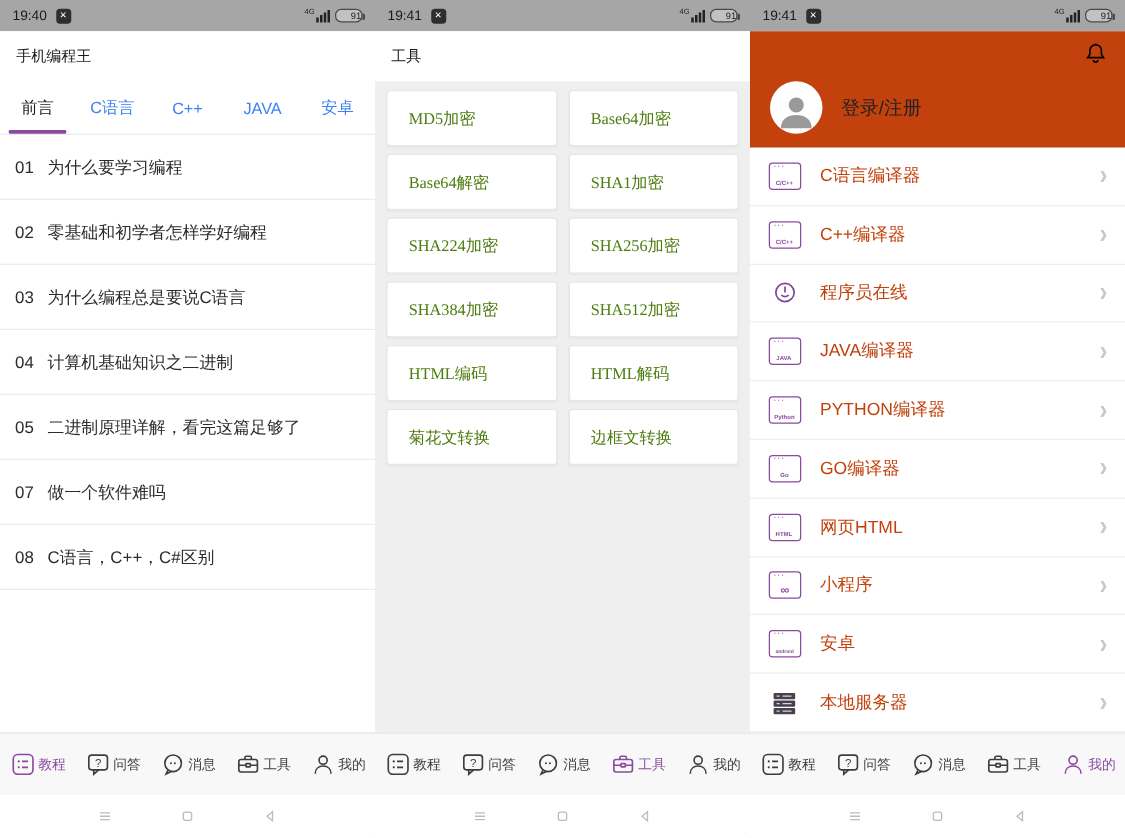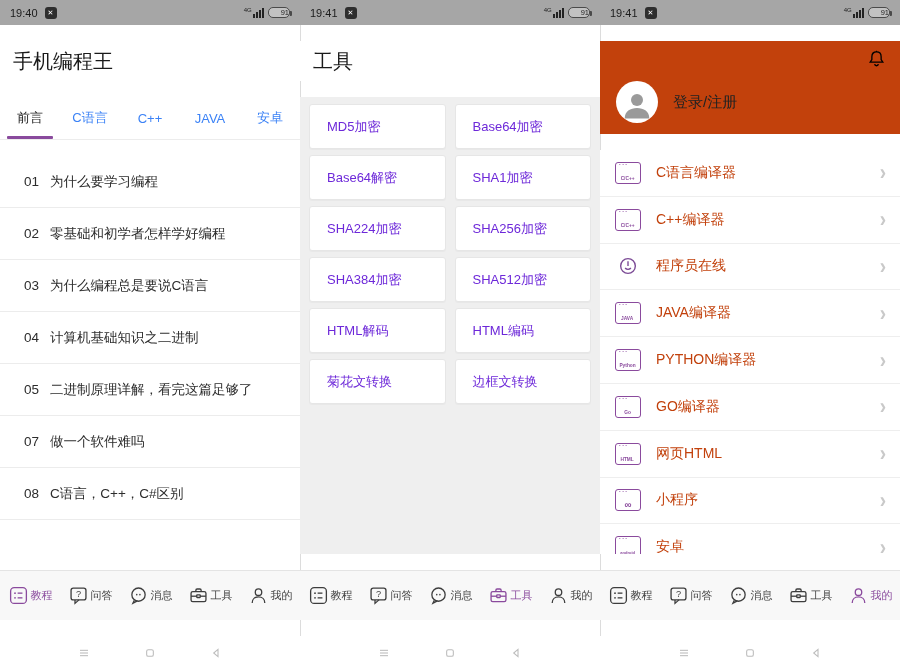--- a/index.html
+++ b/index.html
@@ -5,7 +5,7 @@
   * { margin:0; padding:0; box-sizing:border-box; }
   html,body { width:900px; height:670px; font-family:"Liberation Sans","DejaVu Sans",sans-serif; background:#fff; }
   .screen { width:900px; height:670px; display:flex; overflow:hidden; }
-  .panel { width:300px; height:670px; display:flex; flex-direction:column; background:#fff; position:relative;gap:16px; }
+  .panel { width:300px; height:670px; display:flex; flex-direction:column; background:#fff; position:relative; }
   .panel + .panel { box-shadow: inset 1px 0 0 #dcdcdc; }
 
   

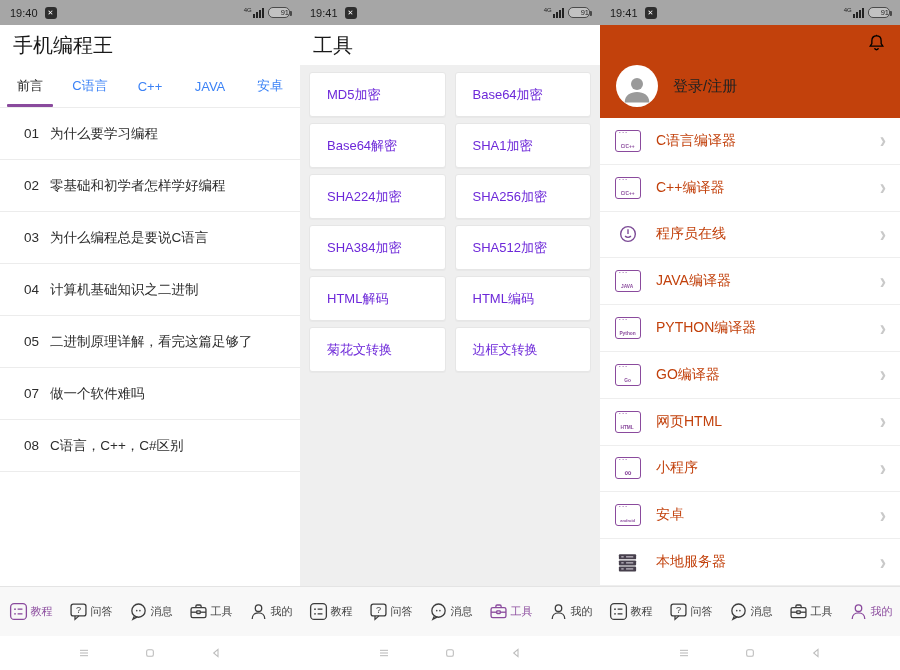--- a/index.html
+++ b/index.html
@@ -26,7 +26,7 @@
 
   
   .titlebar { height:40px; background:#fff; display:flex; align-items:center; padding:0 13px;
-              font-size:20px; color:#1a1a1a; flex-shrink:0; }
+              font-size:12px; color:#1a1a1a; flex-shrink:0; }
 
   
   .tabs { height:43px; display:flex; background:#fff; border-bottom:1px solid #ececec; flex-shrink:0; }

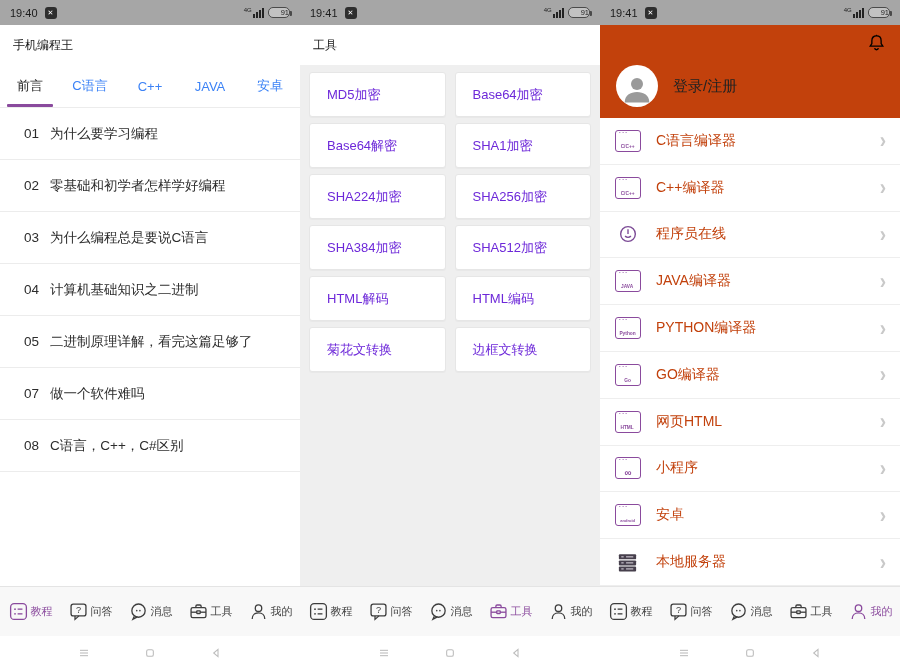--- a/index.html
+++ b/index.html
@@ -45,8 +45,8 @@
   .tools-body { flex:1; background:#efefef; padding:7px 9px; display:grid;
                 grid-template-columns:1fr 1fr; gap:6px 9px; align-content:start; overflow:hidden; }
   .tool-card { background:#fff; border:1px solid #e6e6e6; border-radius:3px; height:45px;
-               display:flex; align-items:center; padding:0 17px; font-size:13px; color:#6d28d9;
-               box-shadow:0 1px 1px rgba(0,0,0,0.03); cursor:pointer; }
+               display:flex; align-items:center; padding:0 17px; font-size:13px; color:#4d7c0f;
+               box-shadow:0 1px 1px rgba(0,0,0,0.03); cursor:pointer;font-family:Liberation Serif, serif; }
 
   
   .mine-header { height:93px; background:#c2410c; position:relative; flex-shrink:0; }

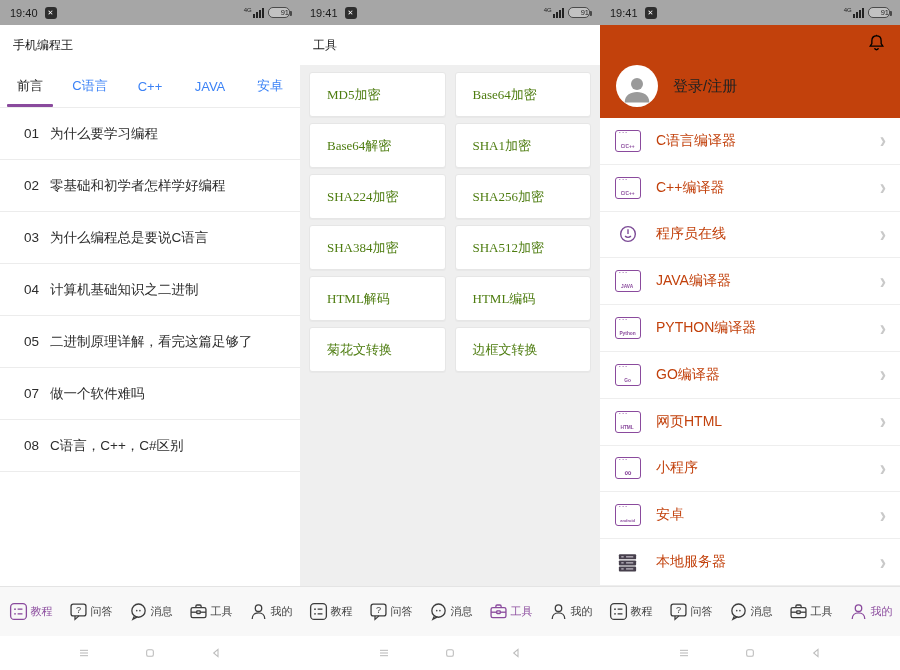--- a/index.html
+++ b/index.html
@@ -38,7 +38,7 @@
 
   
   .lesson-list { flex:1; background:#fff; overflow:hidden; }
-  .lesson { height:52px; display:flex; align-items:center; gap:11px; padding:0 24px;
+  .lesson { height:52px; display:flex; align-items:center; gap:11px; padding:0 12px;
             border-bottom:1px solid #ececec; font-size:13.5px; color:#2c2c2c; cursor:pointer; }
 
   

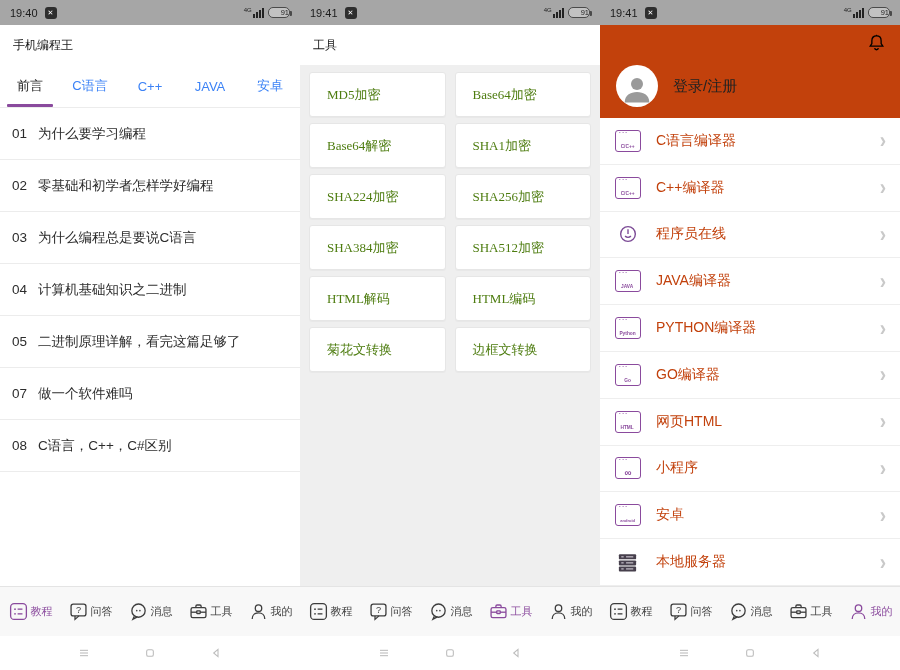--- a/index.html
+++ b/index.html
@@ -289,8 +289,8 @@
       <div class="tool-card">SHA256加密</div>
       <div class="tool-card">SHA384加密</div>
       <div class="tool-card">SHA512加密</div>
+      <div class="tool-card">HTML编码</div>
       <div class="tool-card">HTML解码</div>
-      <div class="tool-card">HTML编码</div>
       <div class="tool-card">菊花文转换</div>
       <div class="tool-card">边框文转换</div>
     </div>

